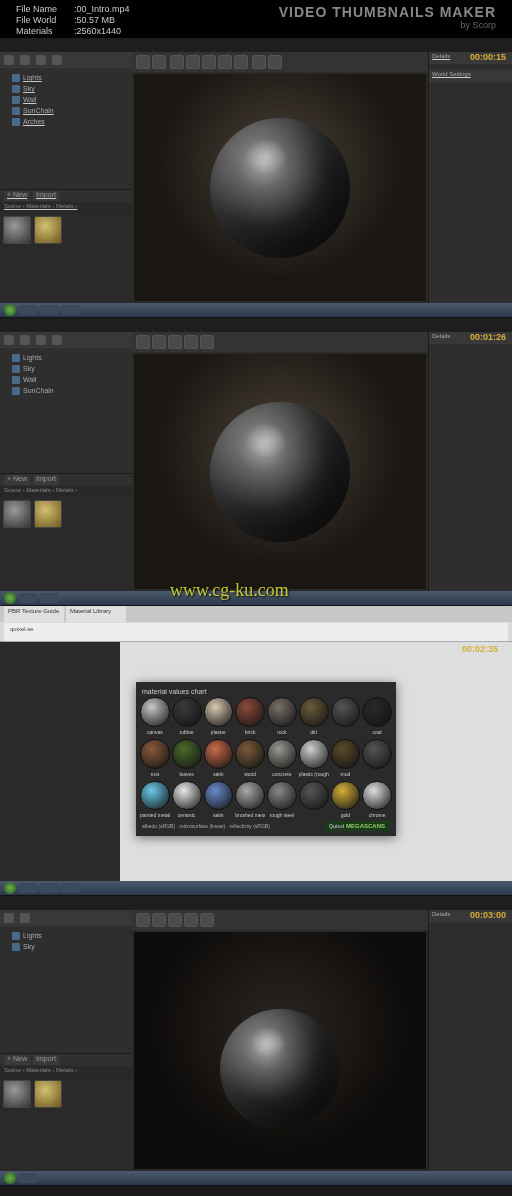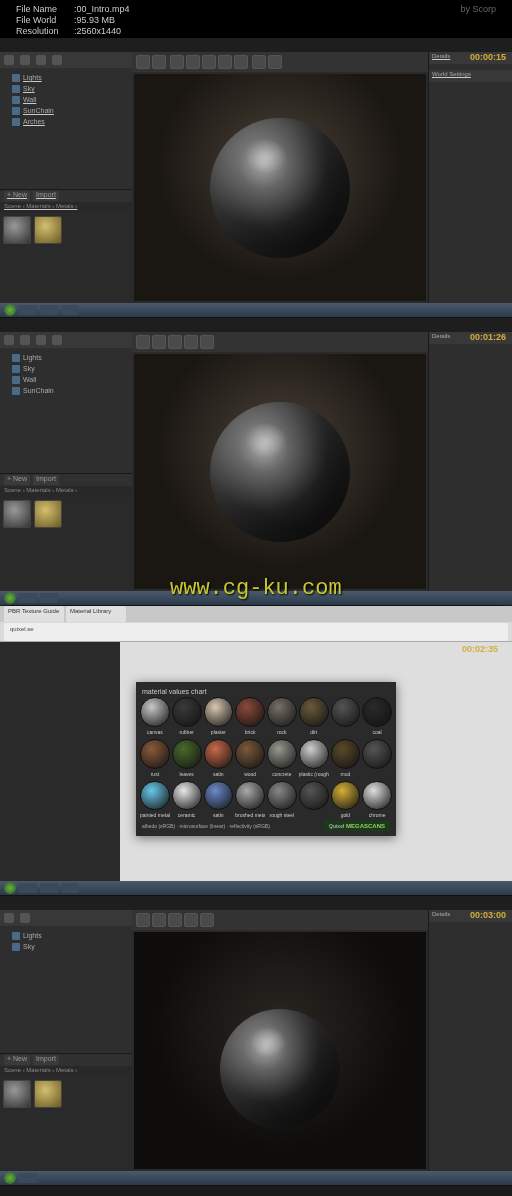--- a/index.html
+++ b/index.html
@@ -379,7 +379,7 @@
     <div class="meta-line">
         <span class="meta-key">File World</span>
         <span>: </span>
-        <span>95.93 MB</span>
+        <span>50.57 MB</span>
       </div>
     <div class="meta-line">
         <span class="meta-key">Resolution</span>

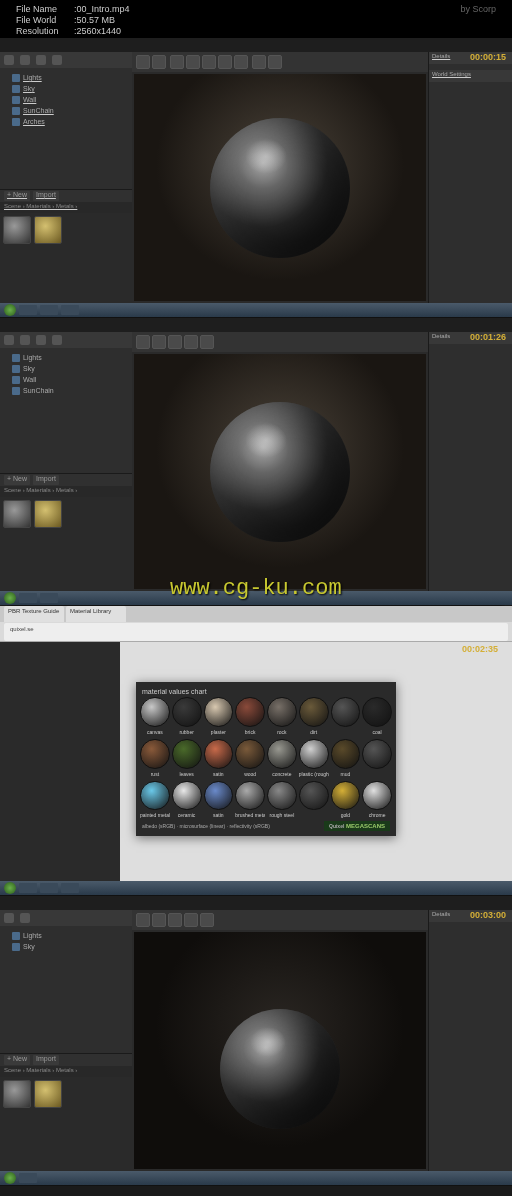--- a/index.html
+++ b/index.html
@@ -393,6 +393,7 @@
       </div>
   </div>
   <div class="title-block">
+    <div class="title-main">VIDEO THUMBNAILS MAKER</div>
     <div class="title-sub">by Scorp</div>
   </div>
 </div>

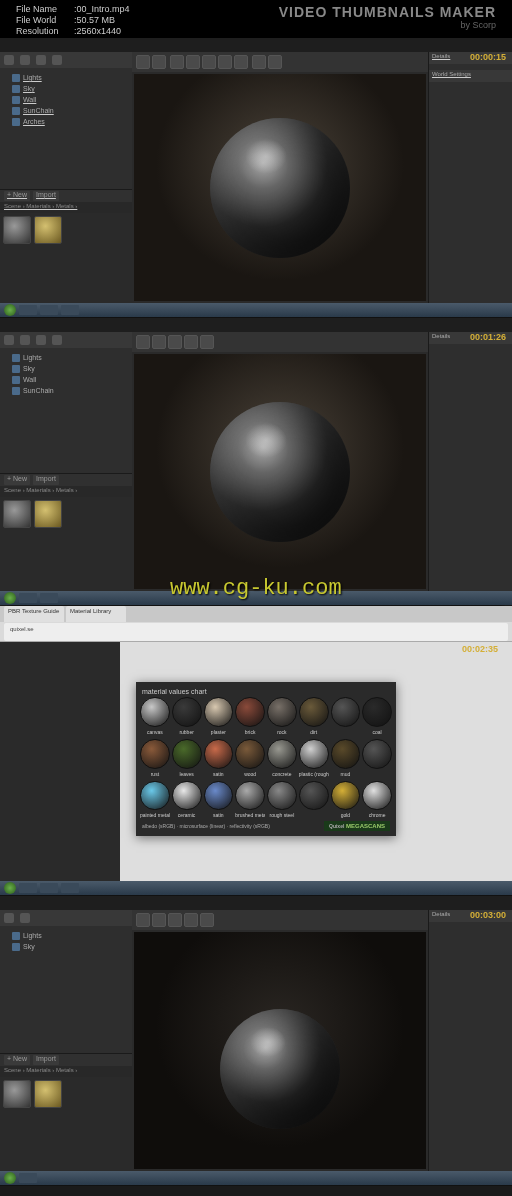--- a/index.html
+++ b/index.html
@@ -382,7 +382,7 @@
         <span>50.57 MB</span>
       </div>
     <div class="meta-line">
-        <span class="meta-key">Resolution</span>
+        <span class="meta-key">Materials</span>
         <span>: </span>
         <span>2560x1440</span>
       </div>

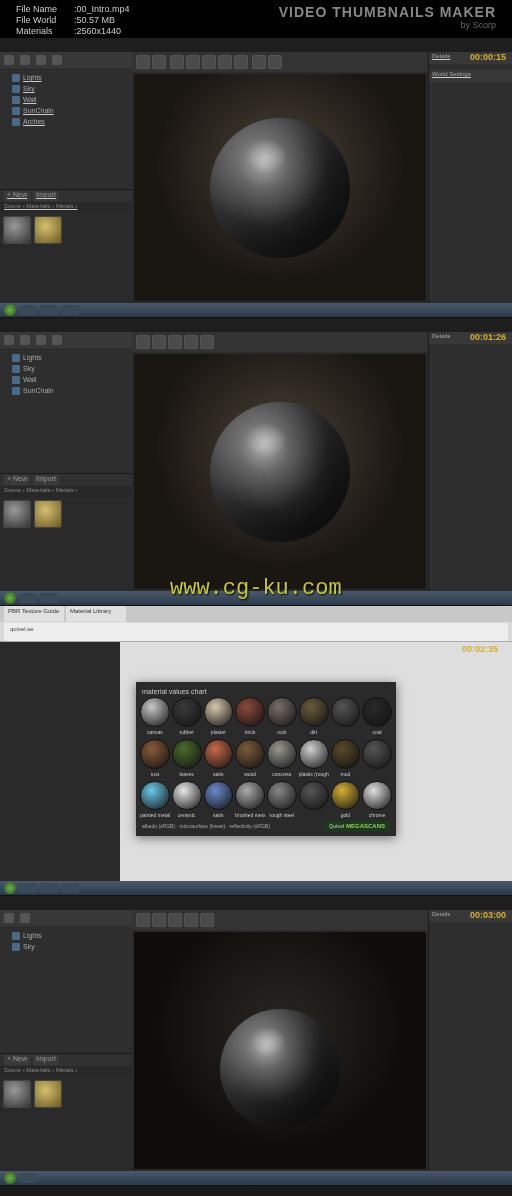--- a/index.html
+++ b/index.html
@@ -242,9 +242,9 @@
   position: absolute;
   left: 170px;
   bottom: 4px;
-  font-size: 22px;
+  font-size: 18px;
   color: #c8c830;
-  font-family: Liberation Mono, monospace;
+  font-family: Liberation Serif, serif;
   text-shadow: 1px 1px 2px #000;
   z-index: 5;
 }

